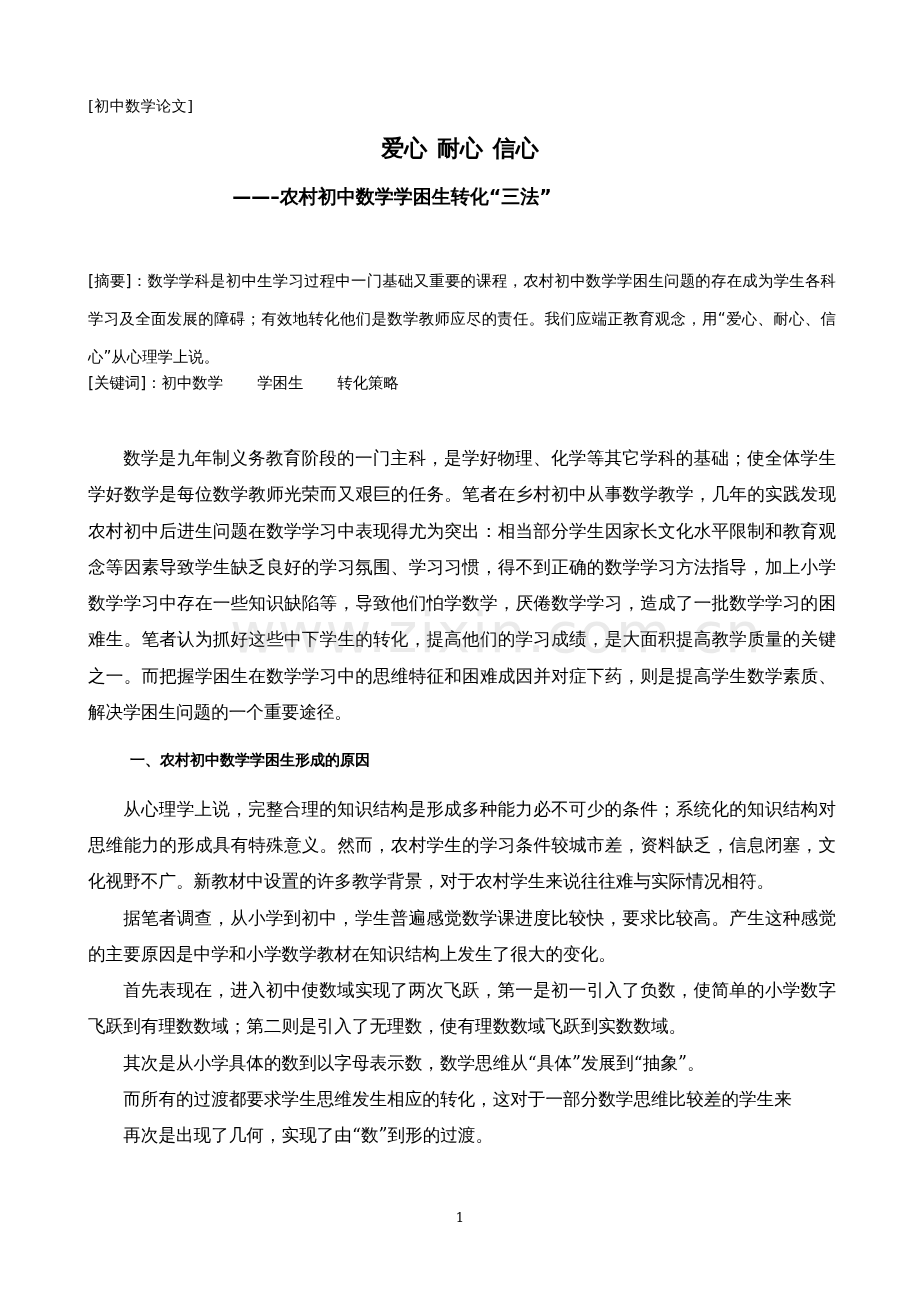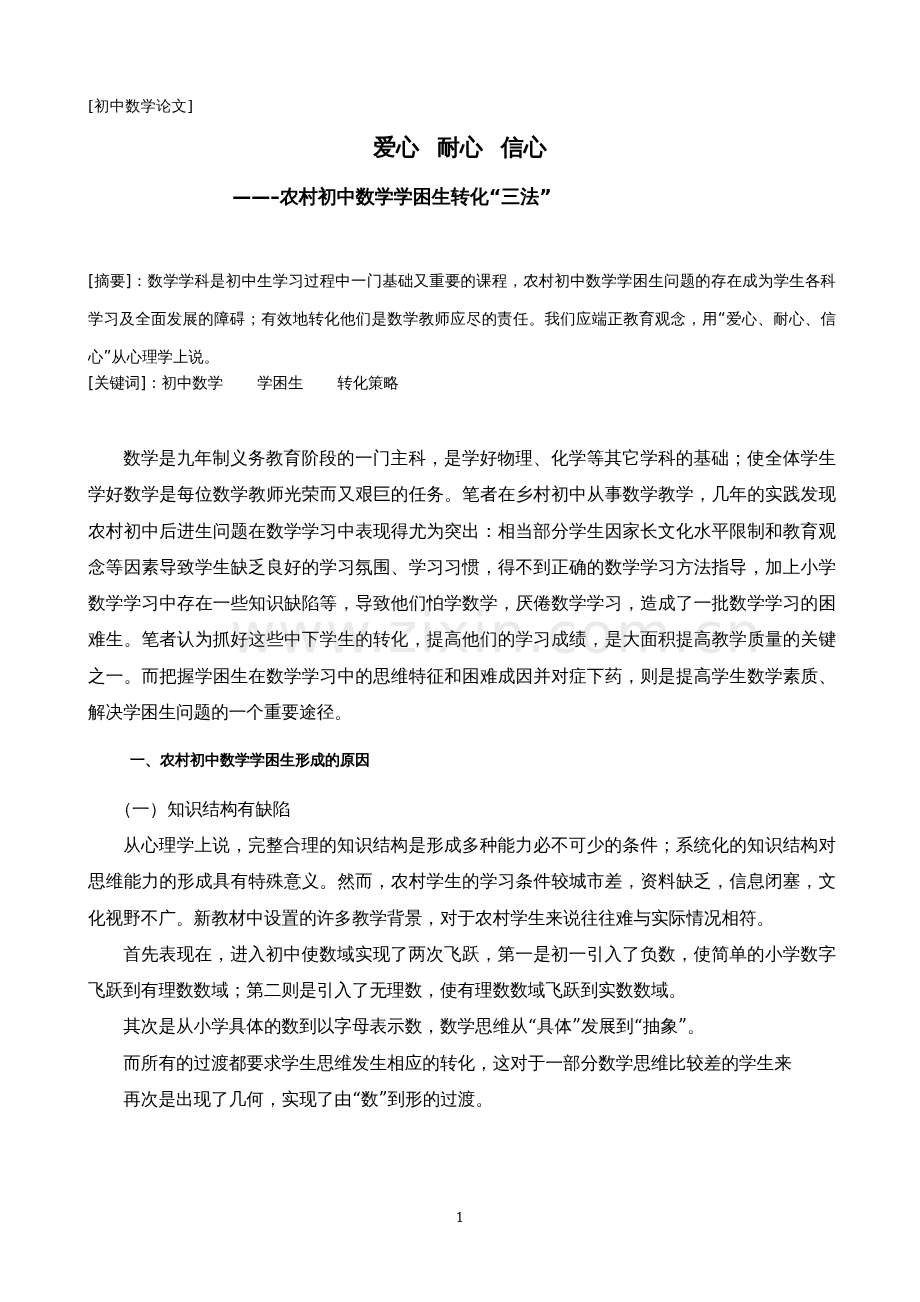--- a/index.html
+++ b/index.html
@@ -35,7 +35,7 @@
       width: 920px;
       top: 133px;
       text-align: center;
-      font-family: Liberation Mono, monospace;
+      font-family: Liberation Serif, serif;
       font-weight: bold;
       font-size: 23px;
       line-height: 32px;

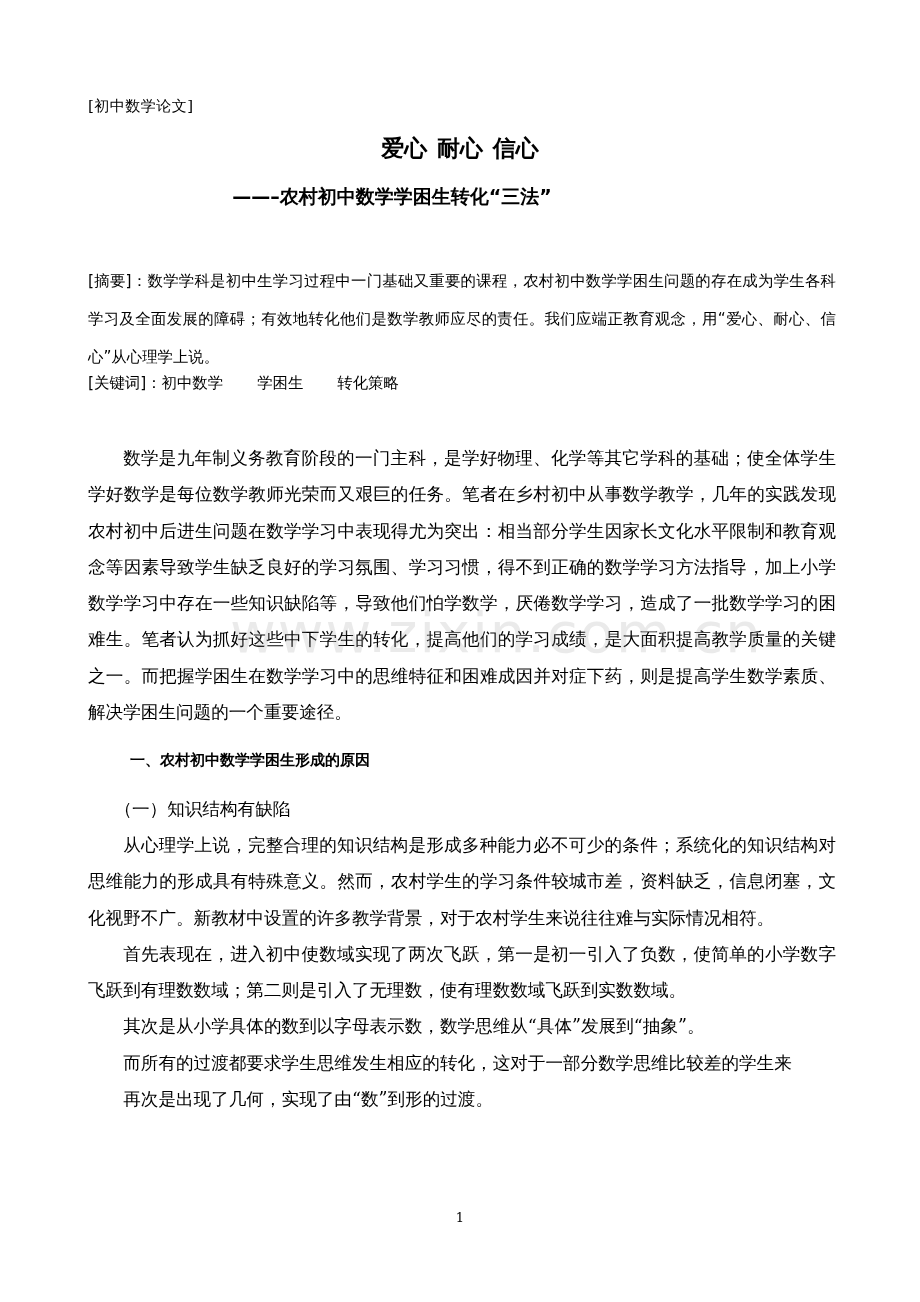--- a/index.html
+++ b/index.html
@@ -145,7 +145,6 @@
   <div class="body-text">
     <p>数学是九年制义务教育阶段的一门主科，是学好物理、化学等其它学科的基础；使全体学生学好数学是每位数学教师光荣而又艰巨的任务。笔者在乡村初中从事数学教学，几年的实践发现农村初中后进生问题在数学学习中表现得尤为突出：相当部分学生因家长文化水平限制和教育观念等因素导致学生缺乏良好的学习氛围、学习习惯，得不到正确的数学学习方法指导，加上小学数学学习中存在一些知识缺陷等，导致他们怕学数学，厌倦数学学习，造成了一批数学学习的困难生。笔者认为抓好这些中下学生的转化，提高他们的学习成绩，是大面积提高教学质量的关键之一。而把握学困生在数学学习中的思维特征和困难成因并对症下药，则是提高学生数学素质、解决学困生问题的一个重要途径。</p>
     <h2>一、农村初中数学学困生形成的原因</h2>
-    <h3>（一）知识结构有缺陷</h3>
     <p>从心理学上说，完整合理的知识结构是形成多种能力必不可少的条件；系统化的知识结构对思维能力的形成具有特殊意义。然而，农村学生的学习条件较城市差，资料缺乏，信息闭塞，文化视野不广。新教材中设置的许多教学背景，对于农村学生来说往往难与实际情况相符。</p>
     <p>首先表现在，进入初中使数域实现了两次飞跃，第一是初一引入了负数，使简单的小学数字飞跃到有理数数域；第二则是引入了无理数，使有理数数域飞跃到实数数域。</p>
     <p>其次是从小学具体的数到以字母表示数，数学思维从“具体”发展到“抽象”。</p>

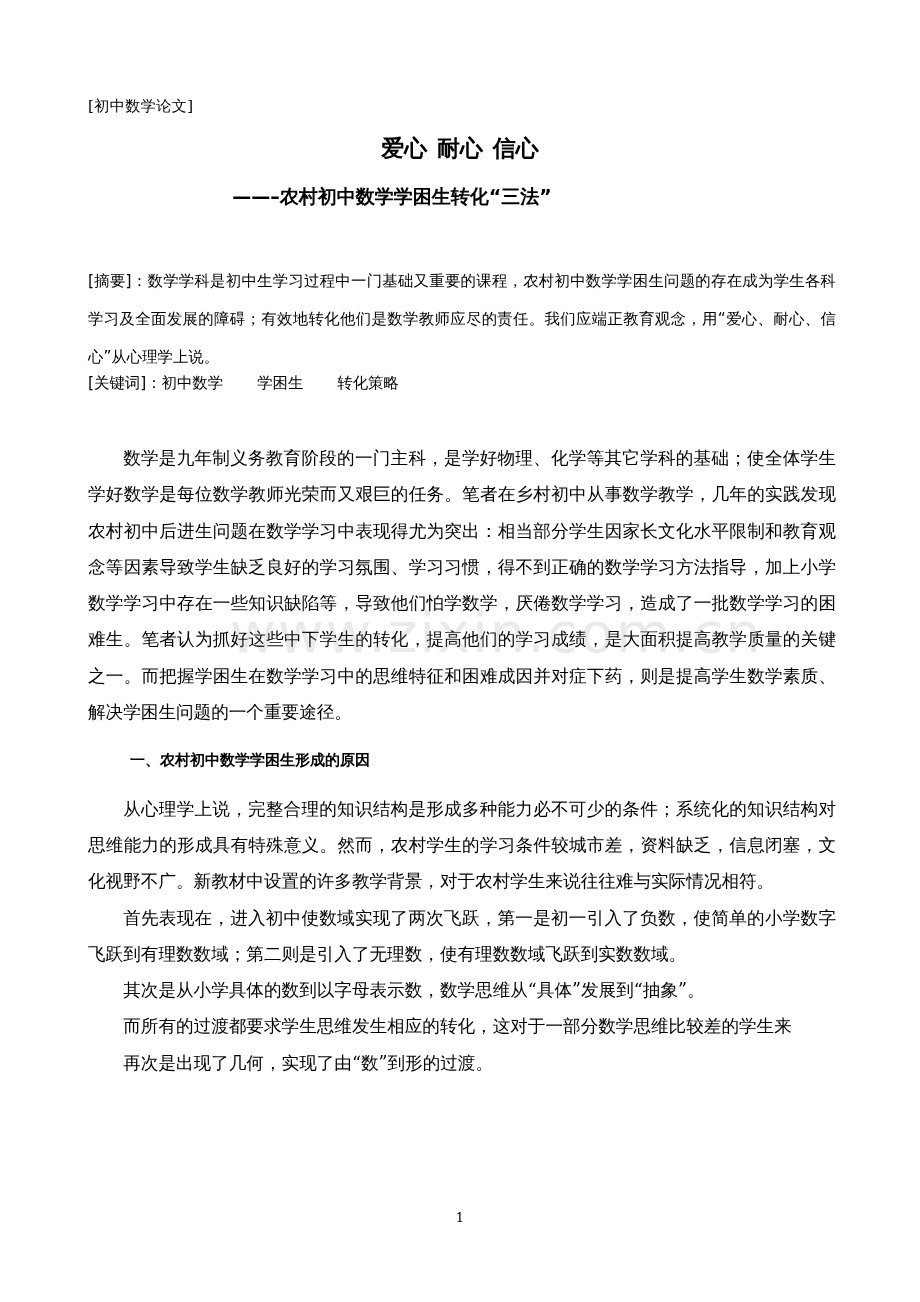--- a/index.html
+++ b/index.html
@@ -146,6 +146,7 @@
     <p>数学是九年制义务教育阶段的一门主科，是学好物理、化学等其它学科的基础；使全体学生学好数学是每位数学教师光荣而又艰巨的任务。笔者在乡村初中从事数学教学，几年的实践发现农村初中后进生问题在数学学习中表现得尤为突出：相当部分学生因家长文化水平限制和教育观念等因素导致学生缺乏良好的学习氛围、学习习惯，得不到正确的数学学习方法指导，加上小学数学学习中存在一些知识缺陷等，导致他们怕学数学，厌倦数学学习，造成了一批数学学习的困难生。笔者认为抓好这些中下学生的转化，提高他们的学习成绩，是大面积提高教学质量的关键之一。而把握学困生在数学学习中的思维特征和困难成因并对症下药，则是提高学生数学素质、解决学困生问题的一个重要途径。</p>
     <h2>一、农村初中数学学困生形成的原因</h2>
     <p>从心理学上说，完整合理的知识结构是形成多种能力必不可少的条件；系统化的知识结构对思维能力的形成具有特殊意义。然而，农村学生的学习条件较城市差，资料缺乏，信息闭塞，文化视野不广。新教材中设置的许多教学背景，对于农村学生来说往往难与实际情况相符。</p>
+    <p>据笔者调查，从小学到初中，学生普遍感觉数学课进度比较快，要求比较高。产生这种感觉的主要原因是中学和小学数学教材在知识结构上发生了很大的变化。</p>
     <p>首先表现在，进入初中使数域实现了两次飞跃，第一是初一引入了负数，使简单的小学数字飞跃到有理数数域；第二则是引入了无理数，使有理数数域飞跃到实数数域。</p>
     <p>其次是从小学具体的数到以字母表示数，数学思维从“具体”发展到“抽象”。</p>
     <p>而所有的过渡都要求学生思维发生相应的转化，这对于一部分数学思维比较差的学生来</p>

